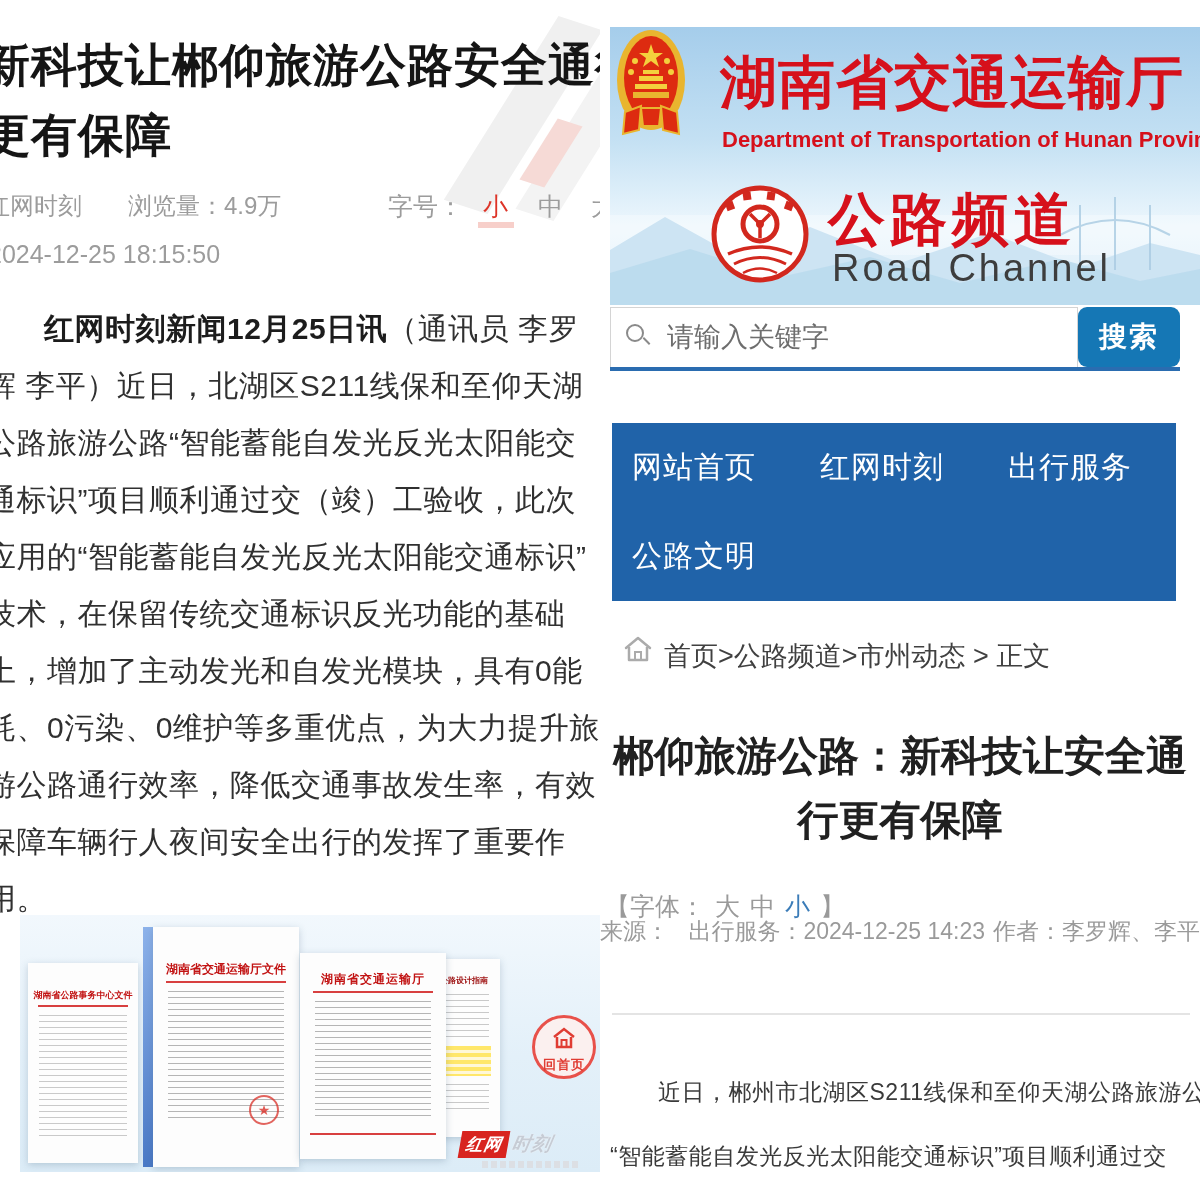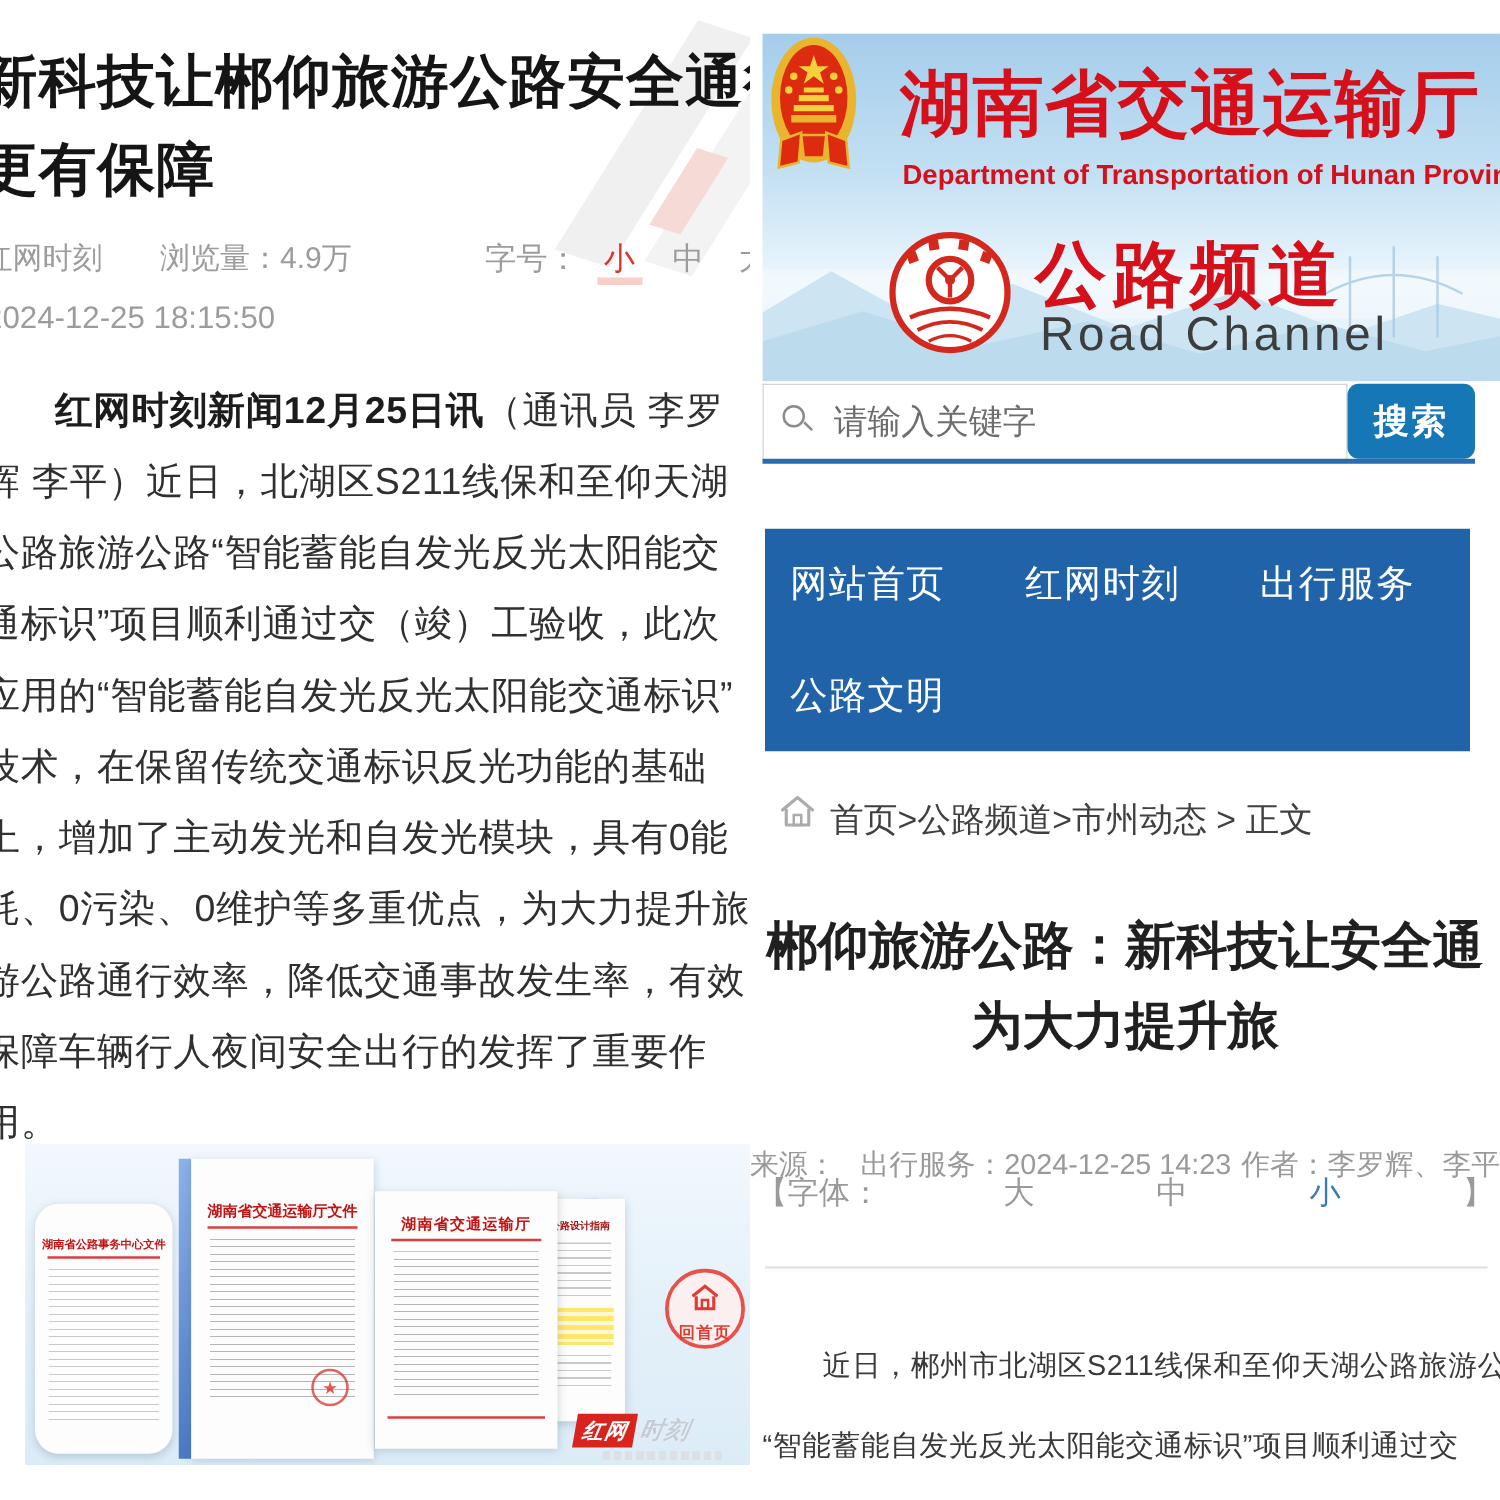--- a/index.html
+++ b/index.html
@@ -255,7 +255,7 @@
 
     <div class="r-title">
       <div>郴仰旅游公路：新科技让安全通</div>
-      <div>为大力提升旅</div>
+      <div>行更有保障</div>
     </div>
 
     <div class="r-meta">

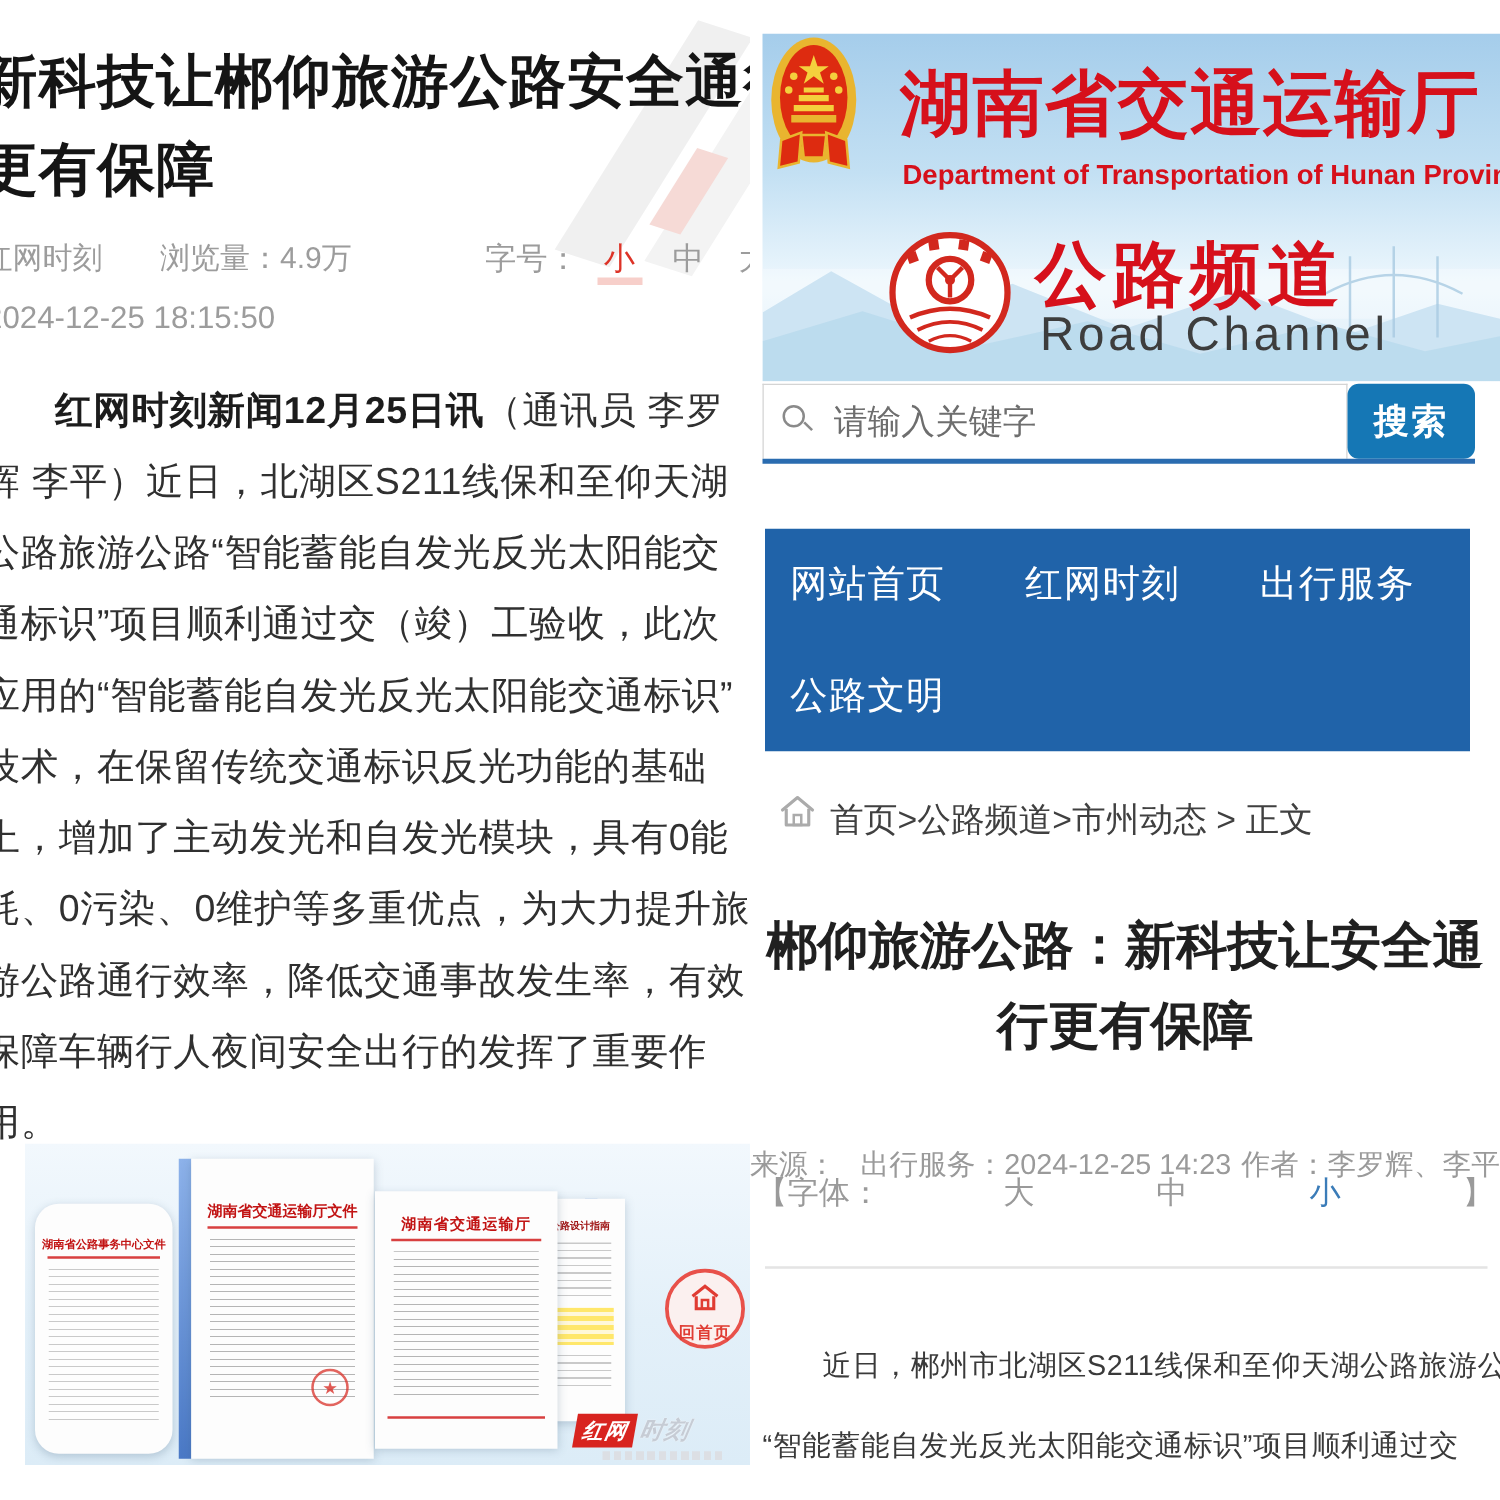--- a/index.html
+++ b/index.html
@@ -76,7 +76,7 @@
   .r-title { position:absolute; left:0; top:724px; width:600px; text-align:center; color:#202020; font-size:41px; font-weight:800; line-height:64px; }
   .r-meta { position:absolute; left:0; top:916px; width:600px; display:flex; justify-content:center; align-items:baseline; font-size:23px; color:#9a9a9a; white-space:nowrap; }
   .r-meta .gap1 { width:22px; } .r-meta .gap2 { width:9px; }
-  .r-font { position:absolute; left:0; top:937px; width:600px; display:flex; justify-content:space-between; font-size:25px; color:#9a9a9a; }
+  .r-font { position:absolute; left:0; top:890px; width:600px; display:flex; justify-content:flex-start; font-size:25px; color:#9a9a9a; }
   .r-font span { margin:0 5px; }
   .r-font .opt { cursor:pointer; }
   .r-font .sel { color:#3b7cb8; }

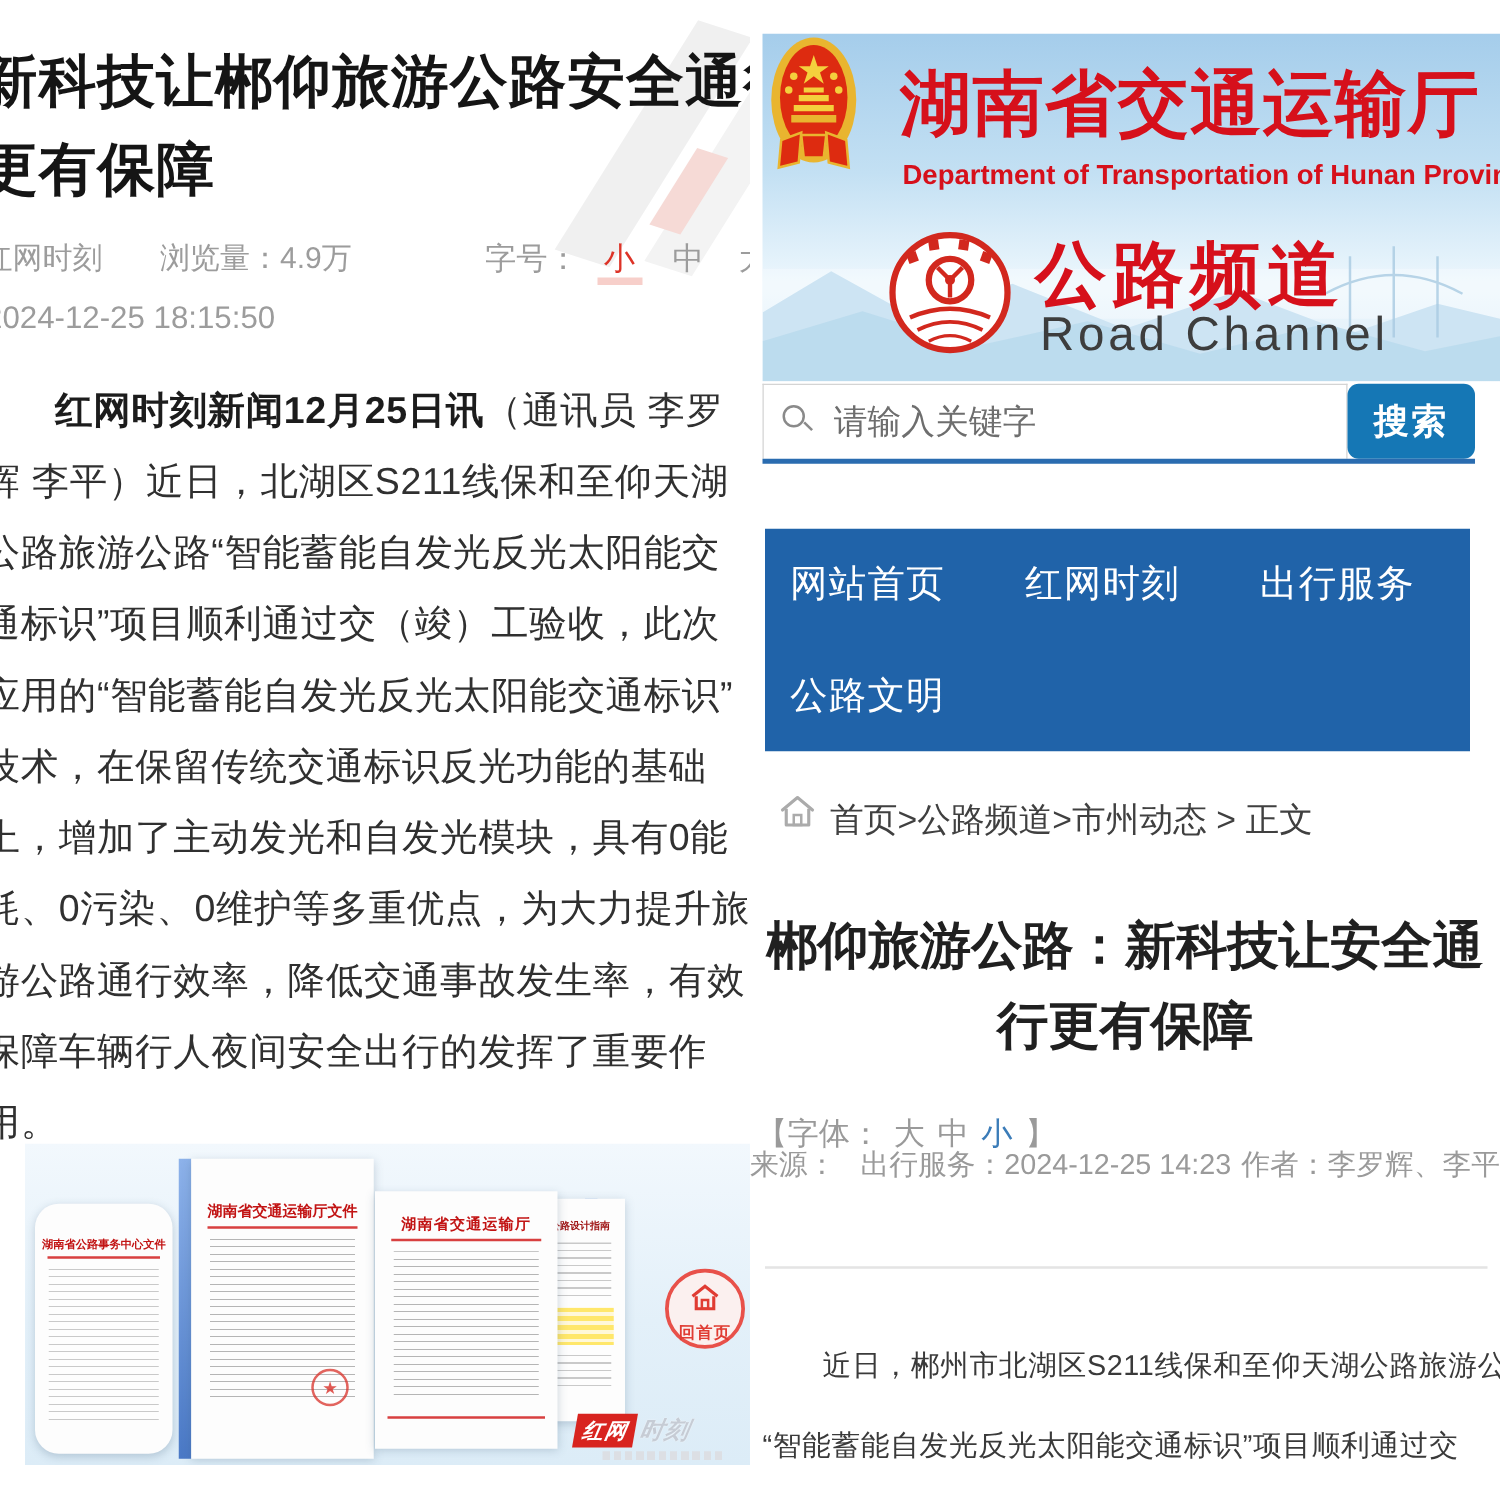--- a/index.html
+++ b/index.html
@@ -128,7 +128,7 @@
 
     <div class="figure">
 
-      <div class="doc" style="left:8px; top:48px; width:110px; height:200px; padding-top:26px;border-radius:19px;">
+      <div class="doc" style="left:8px; top:48px; width:110px; height:200px; padding-top:26px;">
         <div class="dtitle" style="font-size:9px;">湖南省公路事务中心文件</div>
         <div class="redline"></div>
         <div class="tlines" style="height:122px;"></div>

